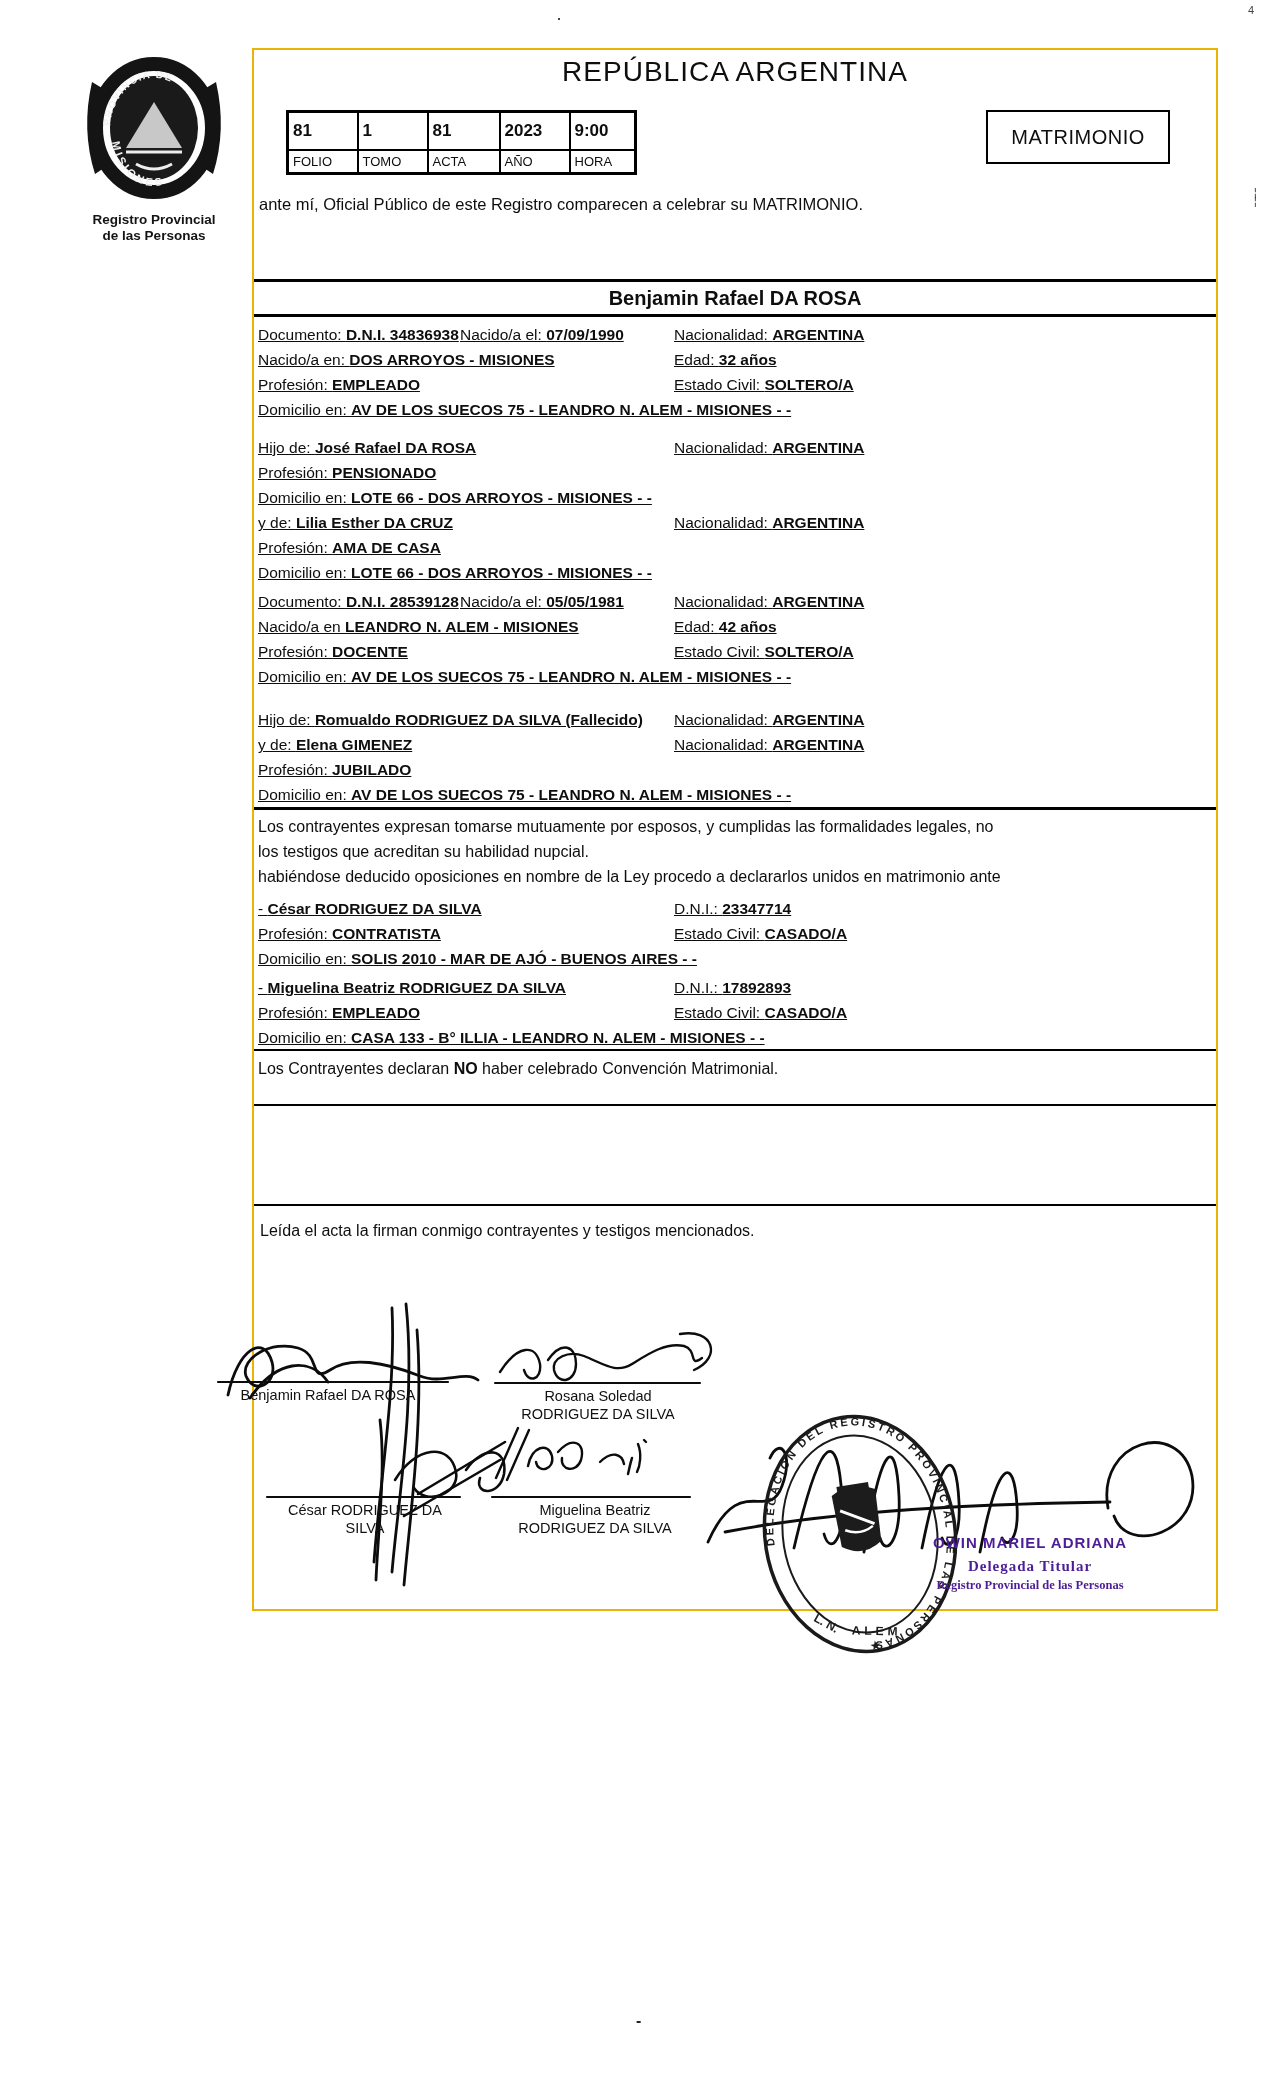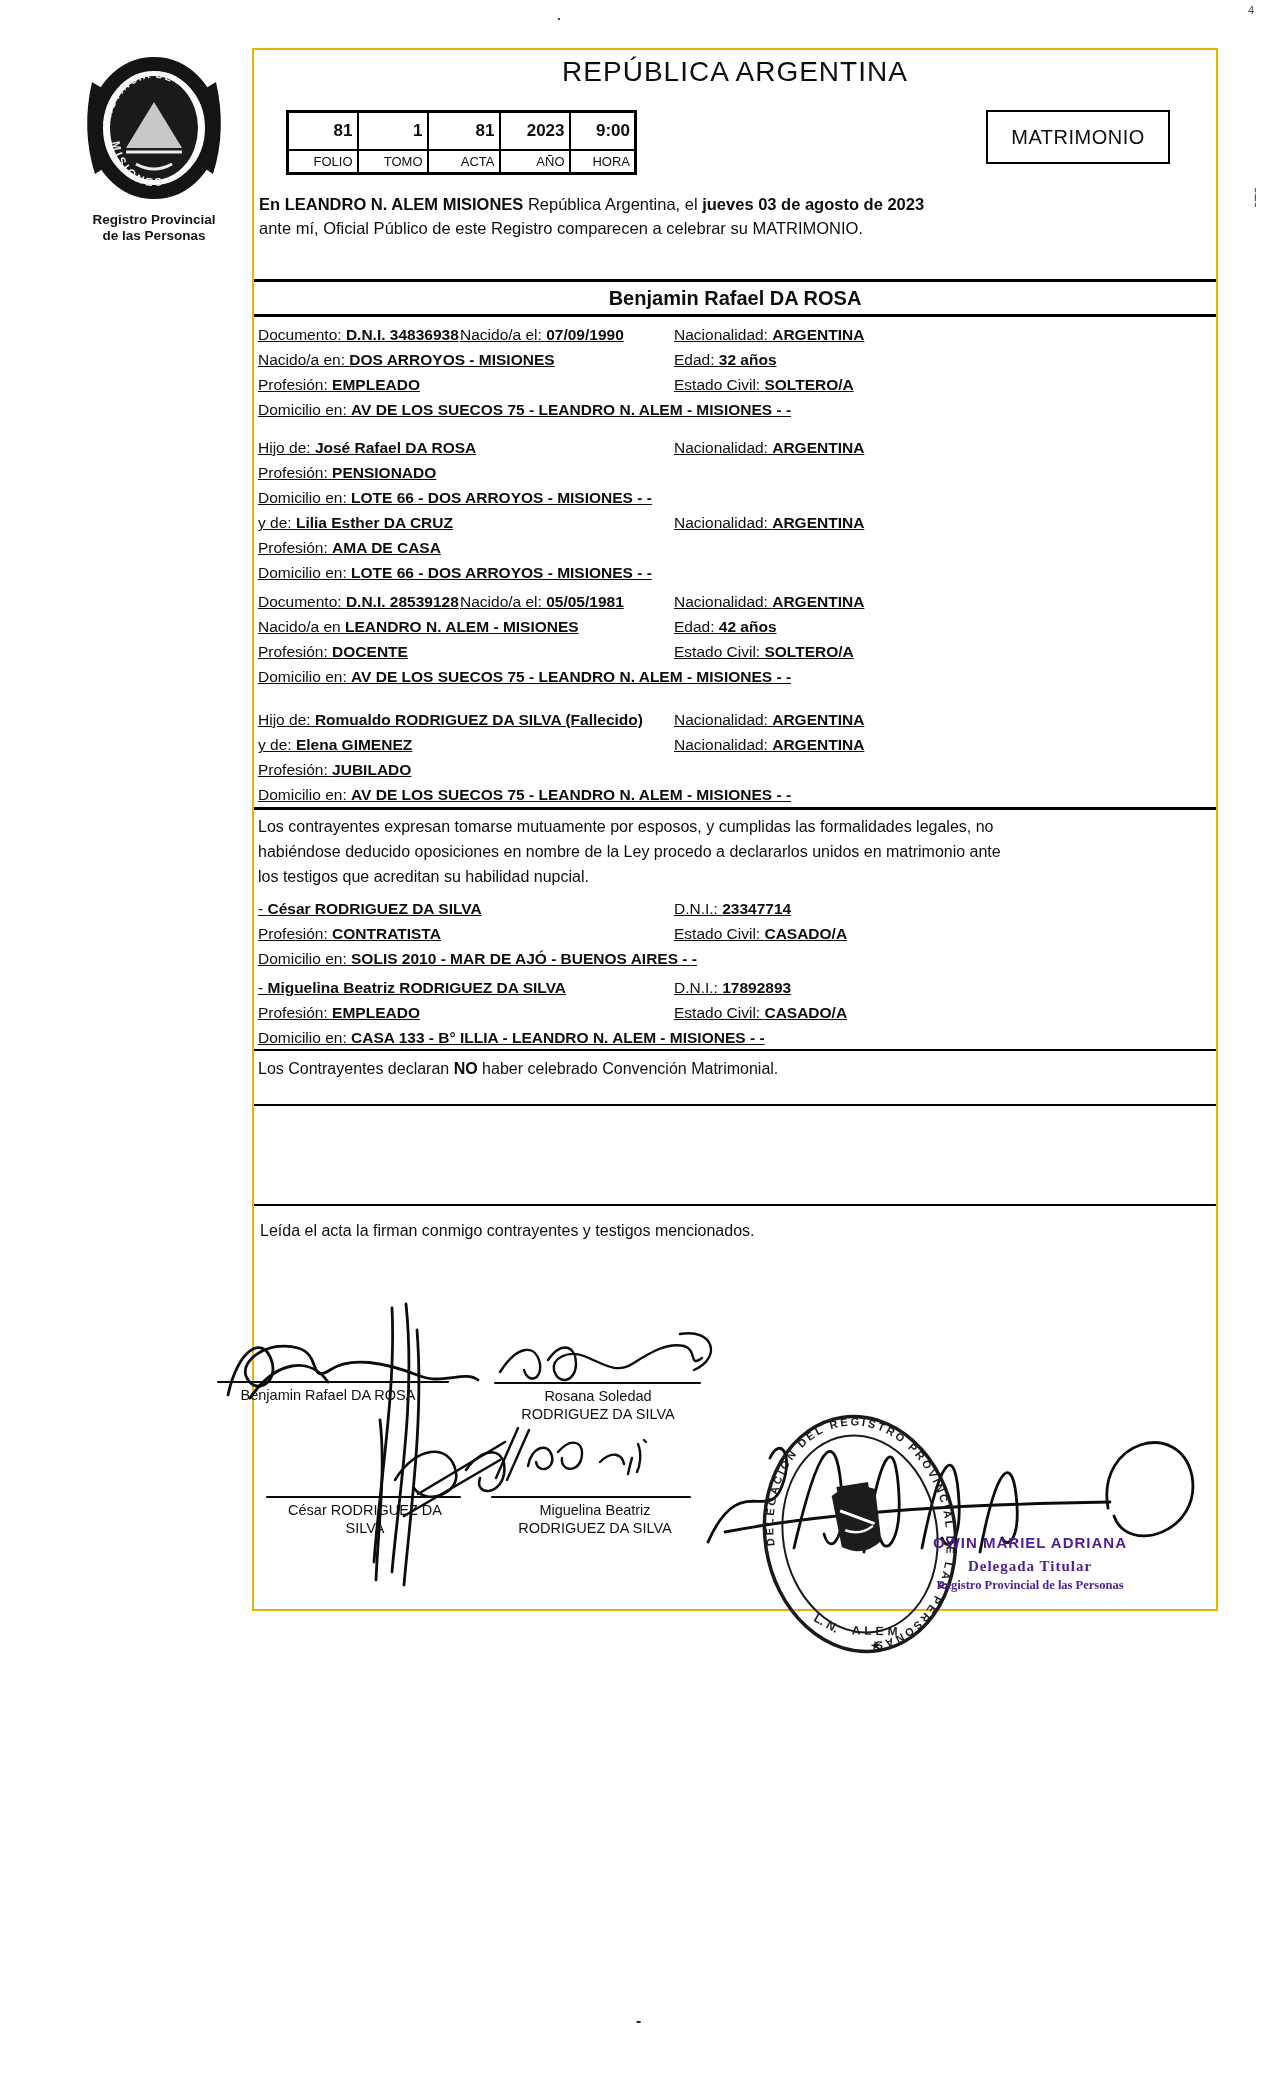--- a/index.html
+++ b/index.html
@@ -17,7 +17,7 @@
   .hdr{position:relative;height:229px;}
   .doc-title{position:absolute;left:0;right:0;top:6px;text-align:center;font-size:28px;letter-spacing:1px;}
   .idx-table{position:absolute;left:32px;top:60px;border-collapse:collapse;border:3px solid #000;}
-  .idx-table td{border:2px solid #000;text-align:right;padding:0 4px;}
+  .idx-table td{border:2px solid #000;text-align:left;padding:0 4px;}
   td.idx-val{font-size:17px;font-weight:700;height:38px;}
   td.idx-lbl{font-size:13px;height:24px;font-weight:400;}
   .c-folio{width:70px}.c-tomo{width:70px}.c-acta{width:72px}.c-ano{width:70px}.c-hora{width:66px}

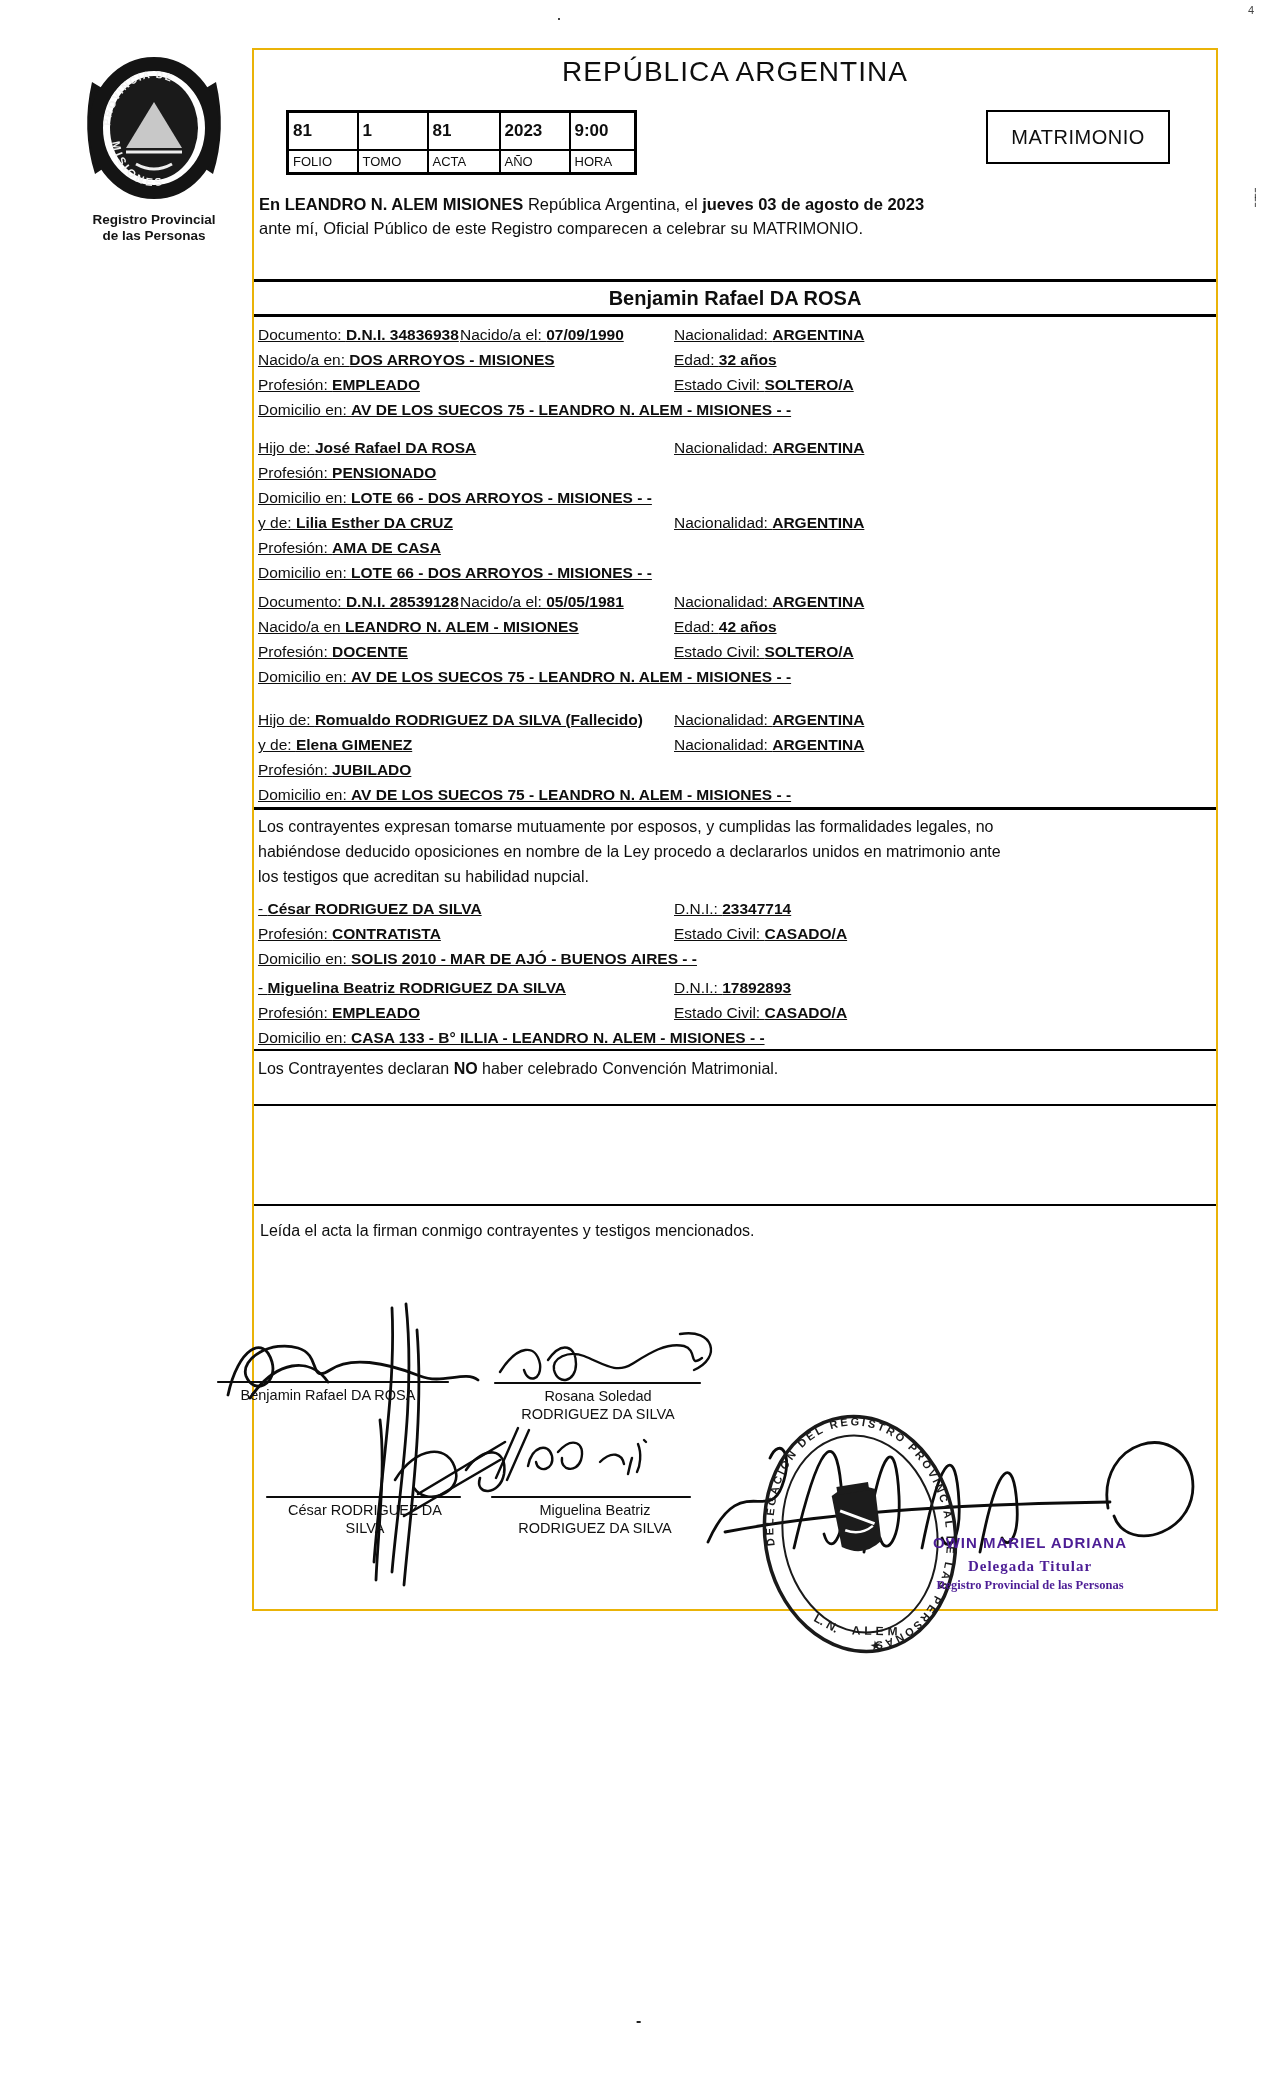--- a/index.html
+++ b/index.html
@@ -131,7 +131,6 @@
         <span>MATRIMONIO</span>
       </div>
       <div class="intro">
-        <div><b>En LEANDRO N. ALEM MISIONES</b><span>  República Argentina, el </span><b>jueves 03 de agosto de 2023</b></div>
         <div>ante mí, Oficial Público de este Registro comparecen a celebrar su MATRIMONIO.</div>
       </div>
     </div>

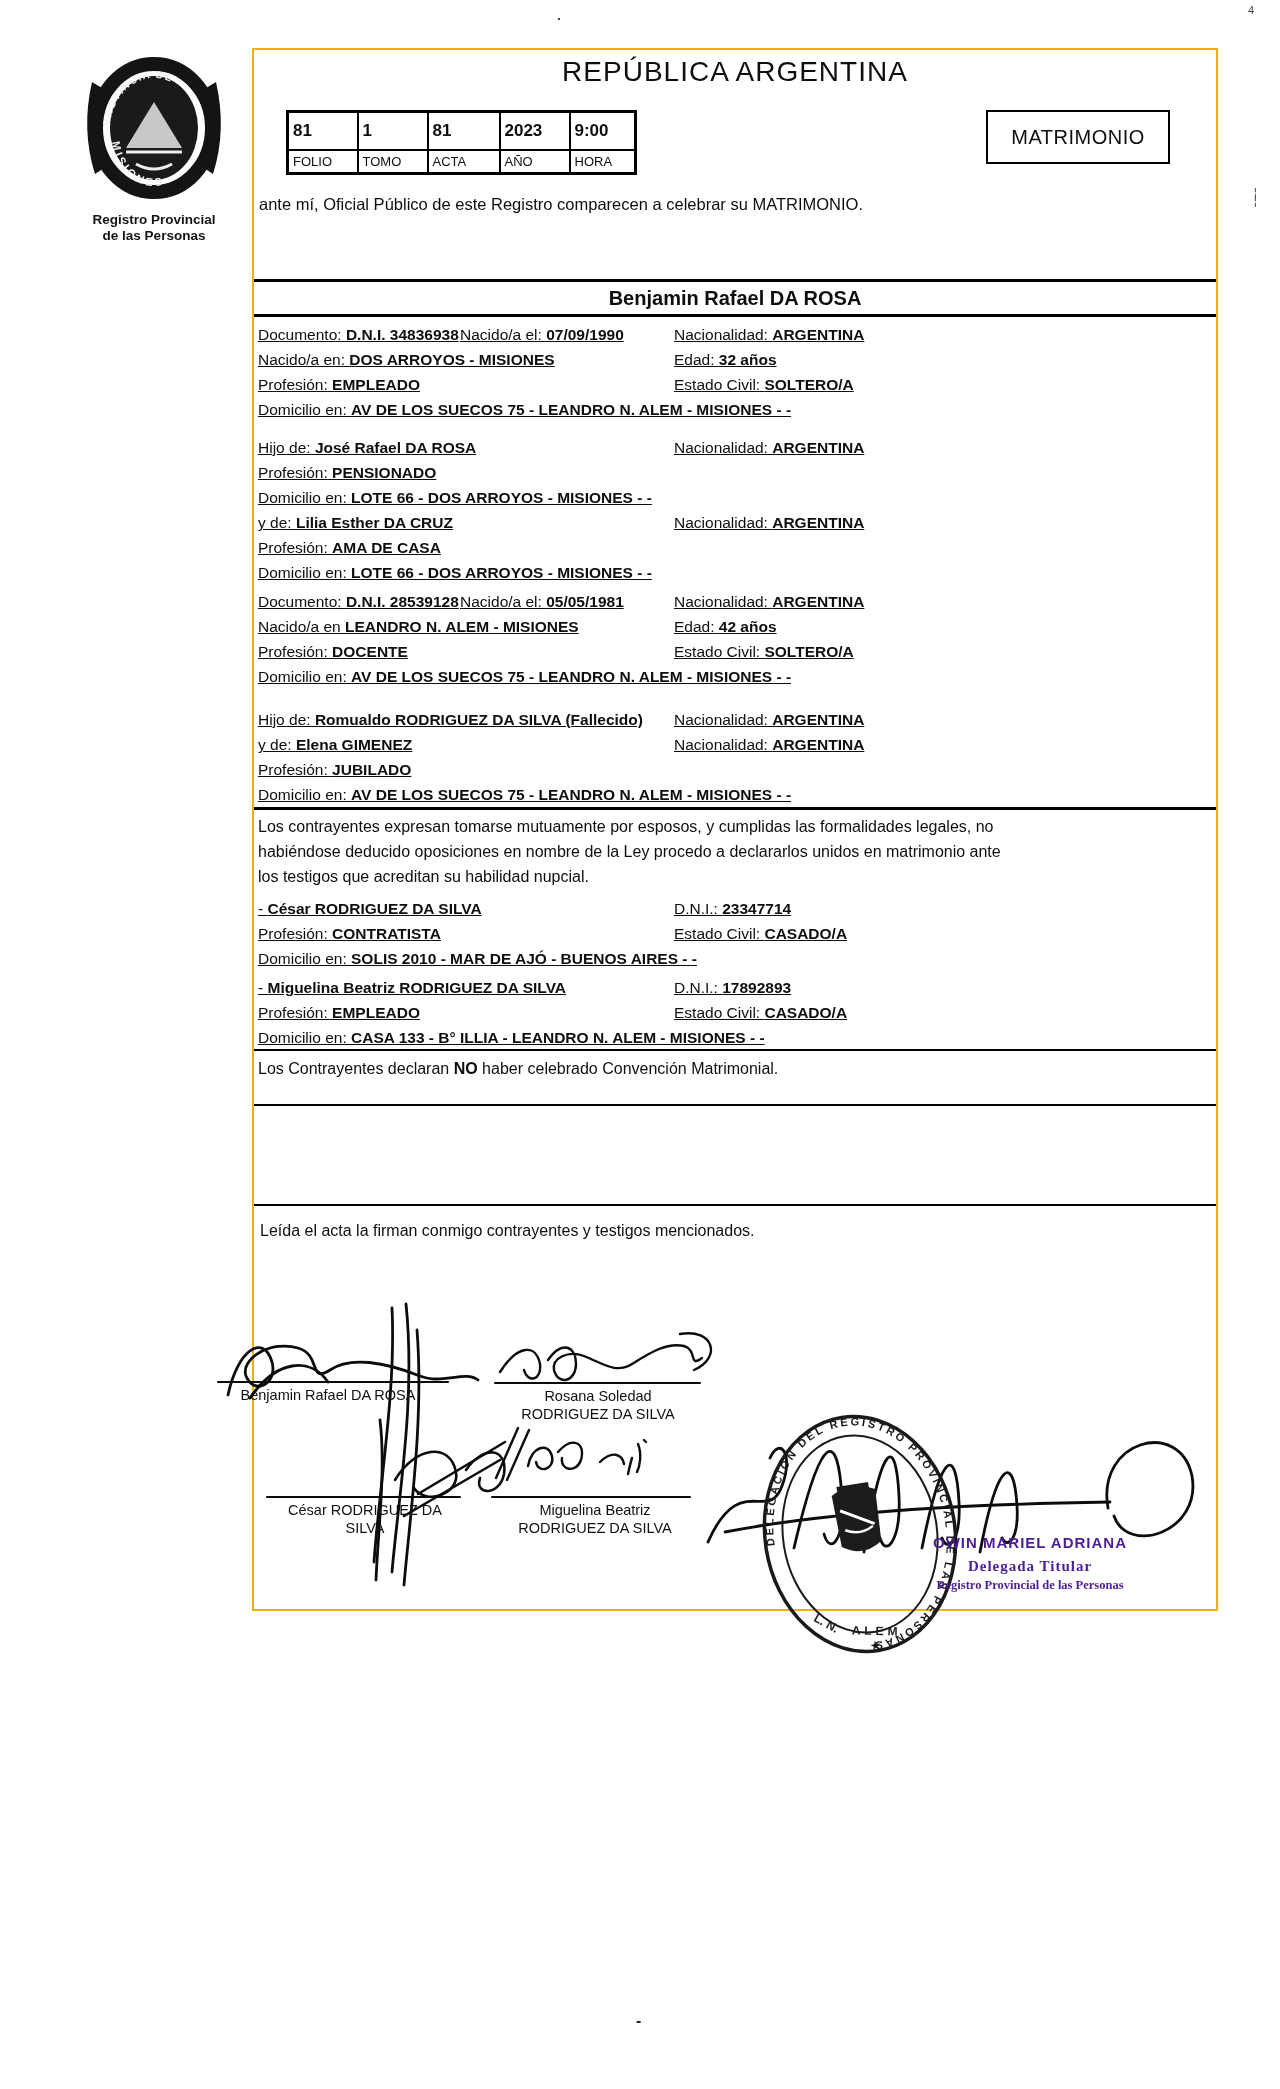--- a/index.html
+++ b/index.html
@@ -306,8 +306,8 @@
 
     <div class="consent">
       <div>Los contrayentes expresan tomarse mutuamente por esposos, y cumplidas las formalidades legales, no</div>
+      <div>los testigos que acreditan su habilidad nupcial.</div>
       <div>habiéndose deducido oposiciones en nombre de la Ley procedo a declararlos unidos en matrimonio ante</div>
-      <div>los testigos que acreditan su habilidad nupcial.</div>
     </div>
 
     <div class="fields h-wit">

